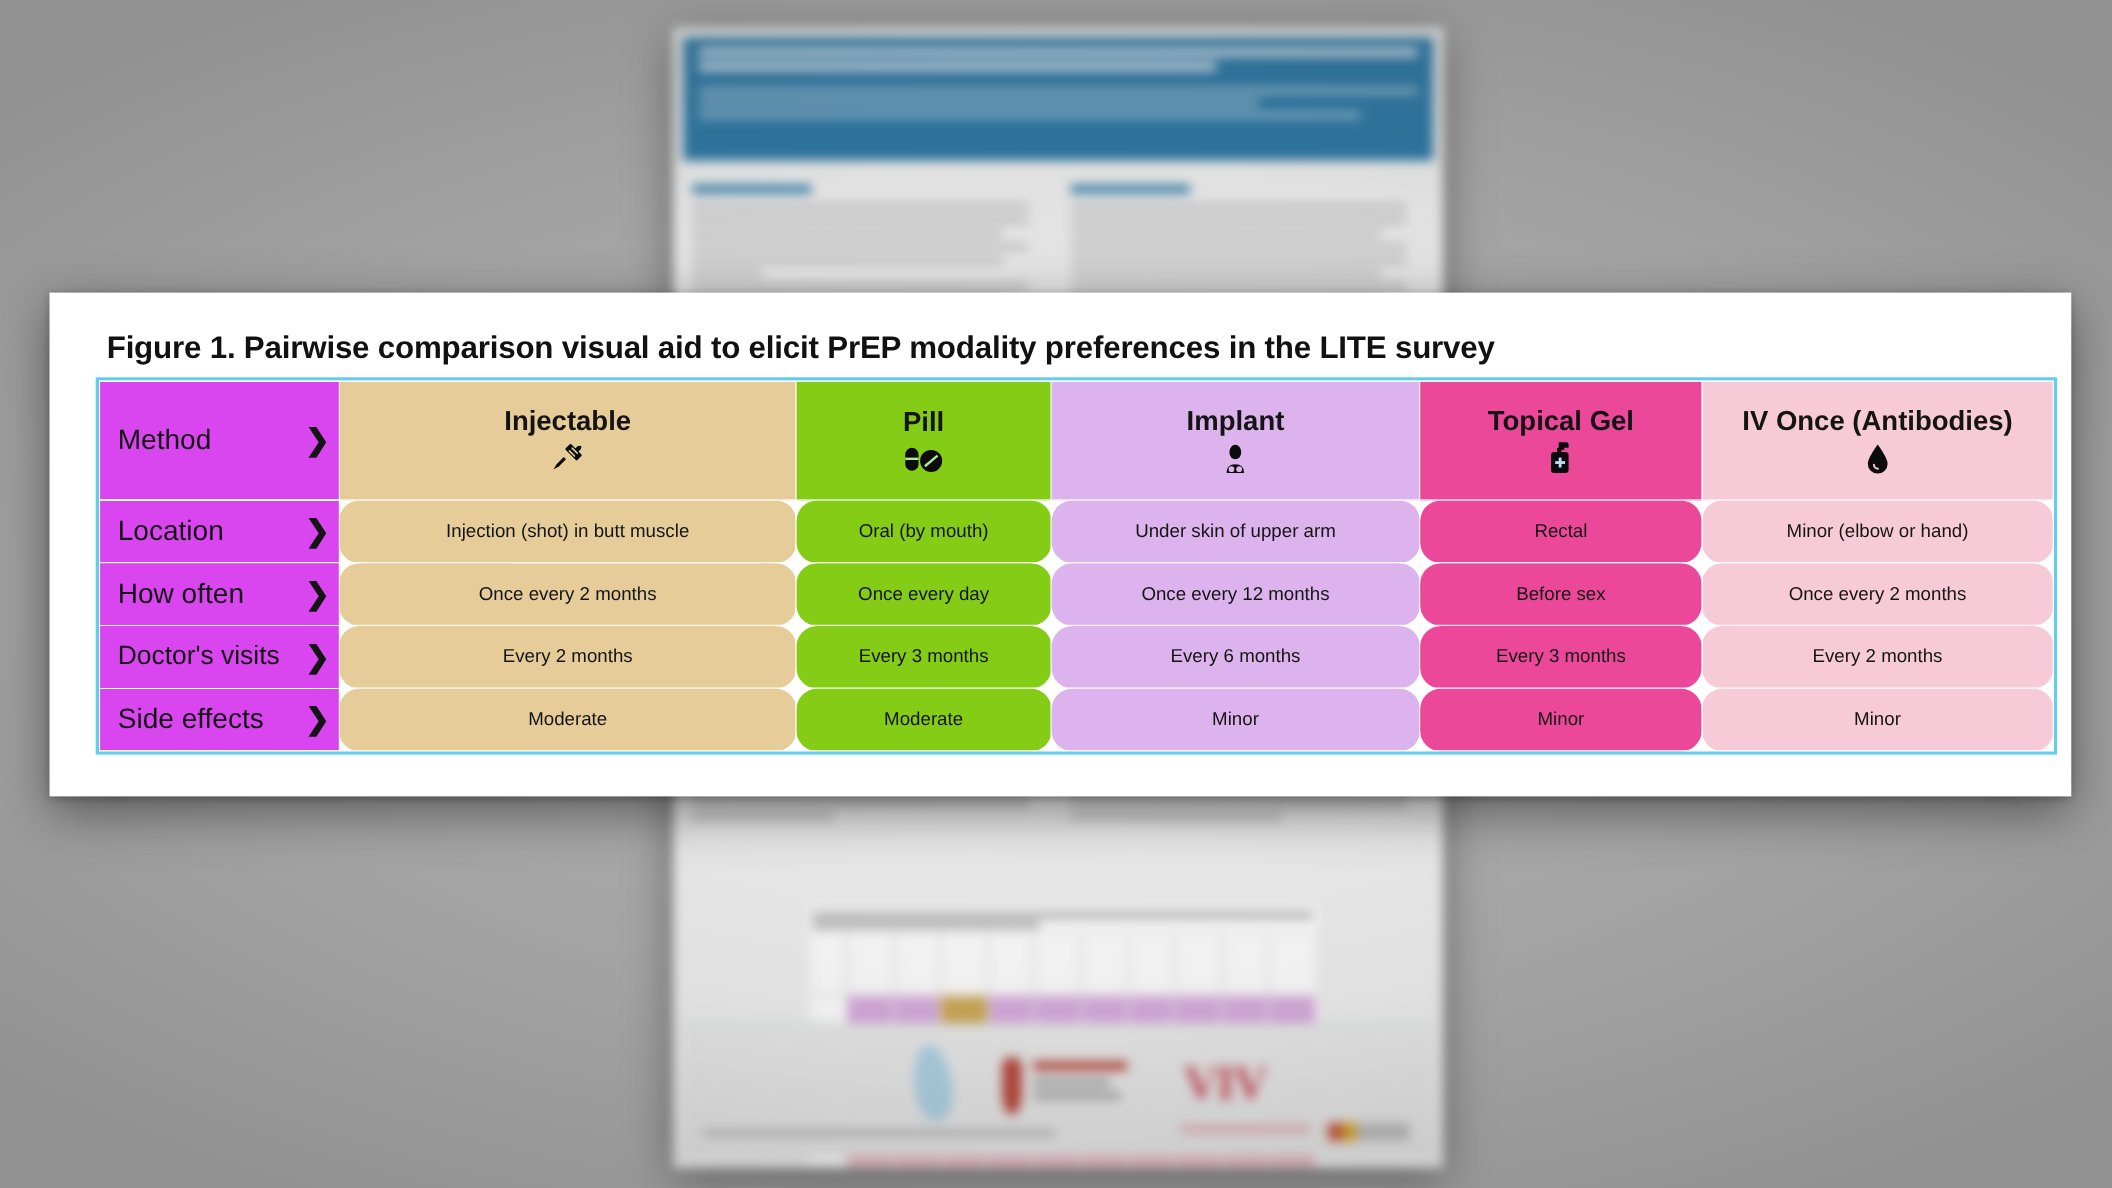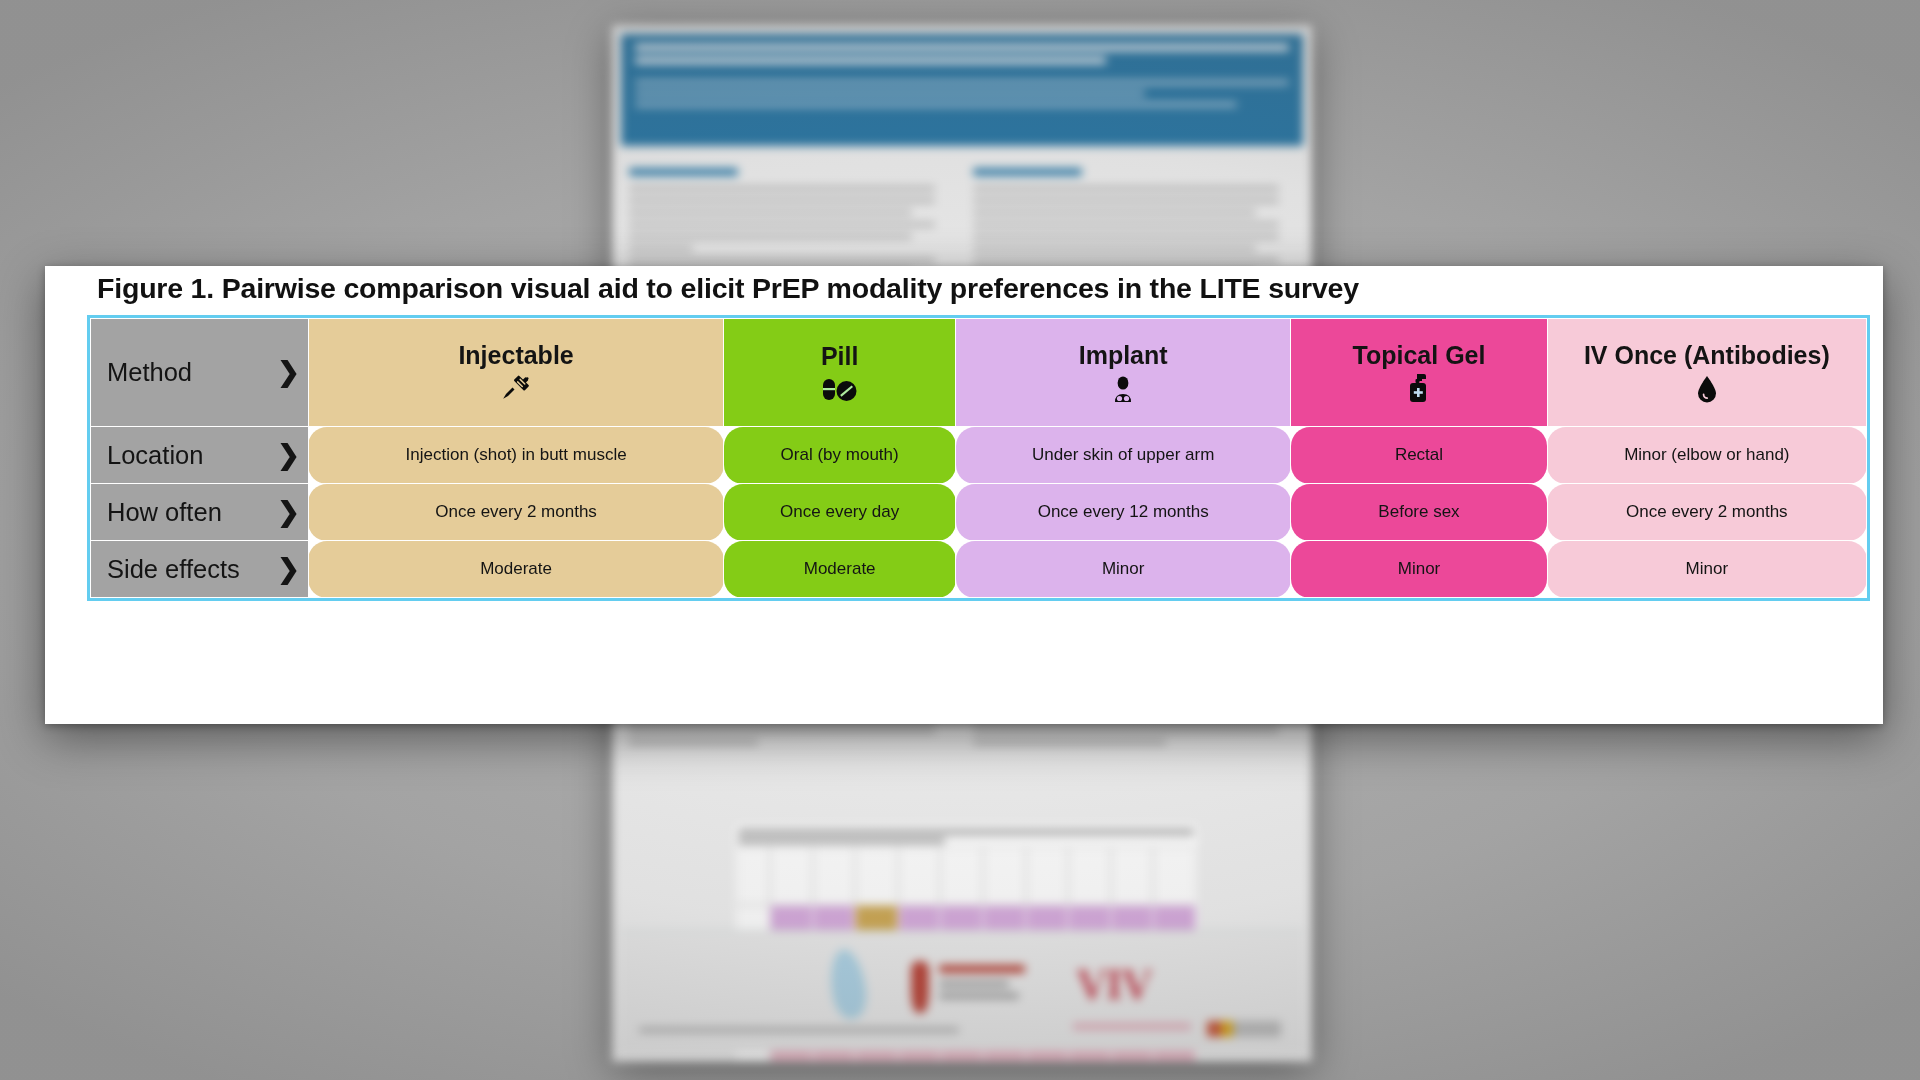--- a/index.html
+++ b/index.html
@@ -201,7 +201,7 @@
     background: #ffffff;
     box-shadow: 0 14px 44px rgba(0,0,0,0.45), 0 2px 8px rgba(0,0,0,0.30);
     box-sizing: border-box;
-    padding: 0 24px 10px 24px;
+    padding: 28px 24px 10px 24px;
   }
 
   #figure-title {

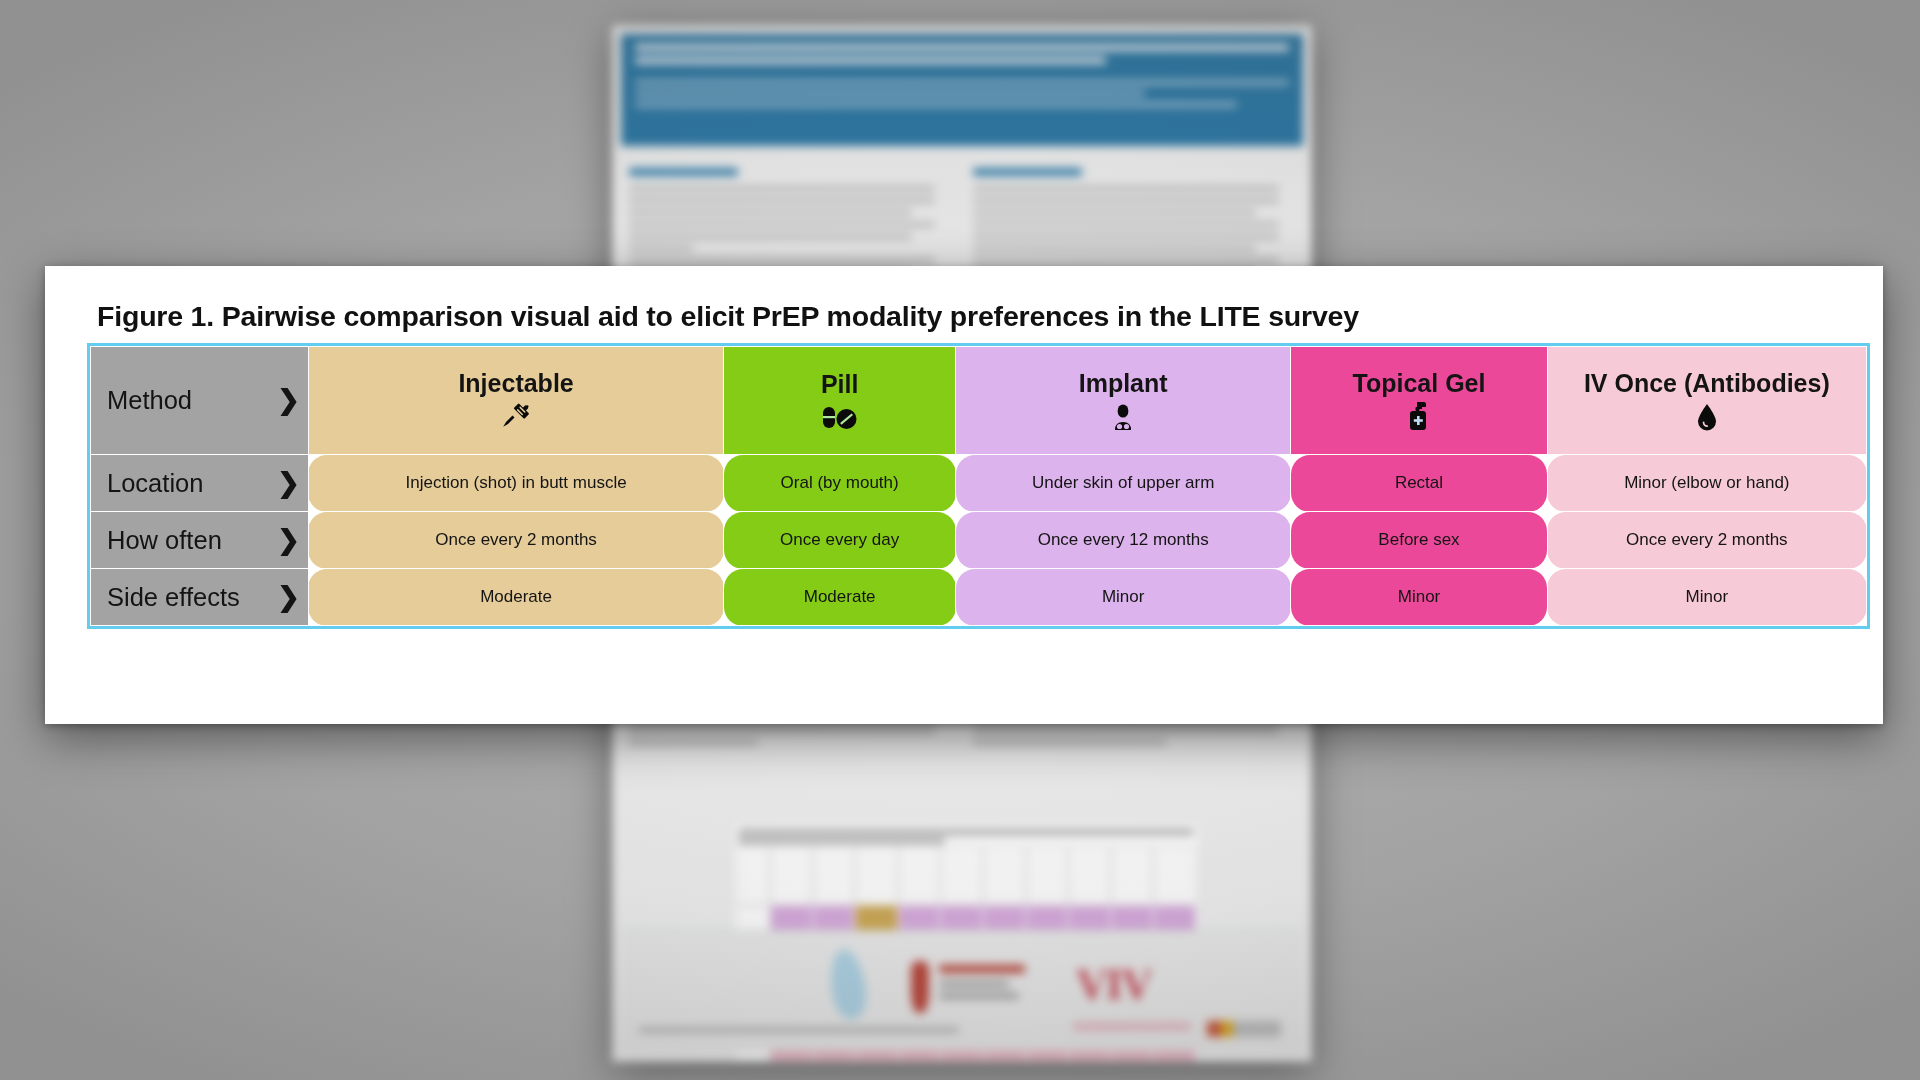--- a/index.html
+++ b/index.html
@@ -263,7 +263,7 @@
 
   
   .rowlabel {
-    background: #a3a3a3;
+    background: #d946ef;
     color: #ffffff;
     font-size: 25.5px;
     font-weight: normal;

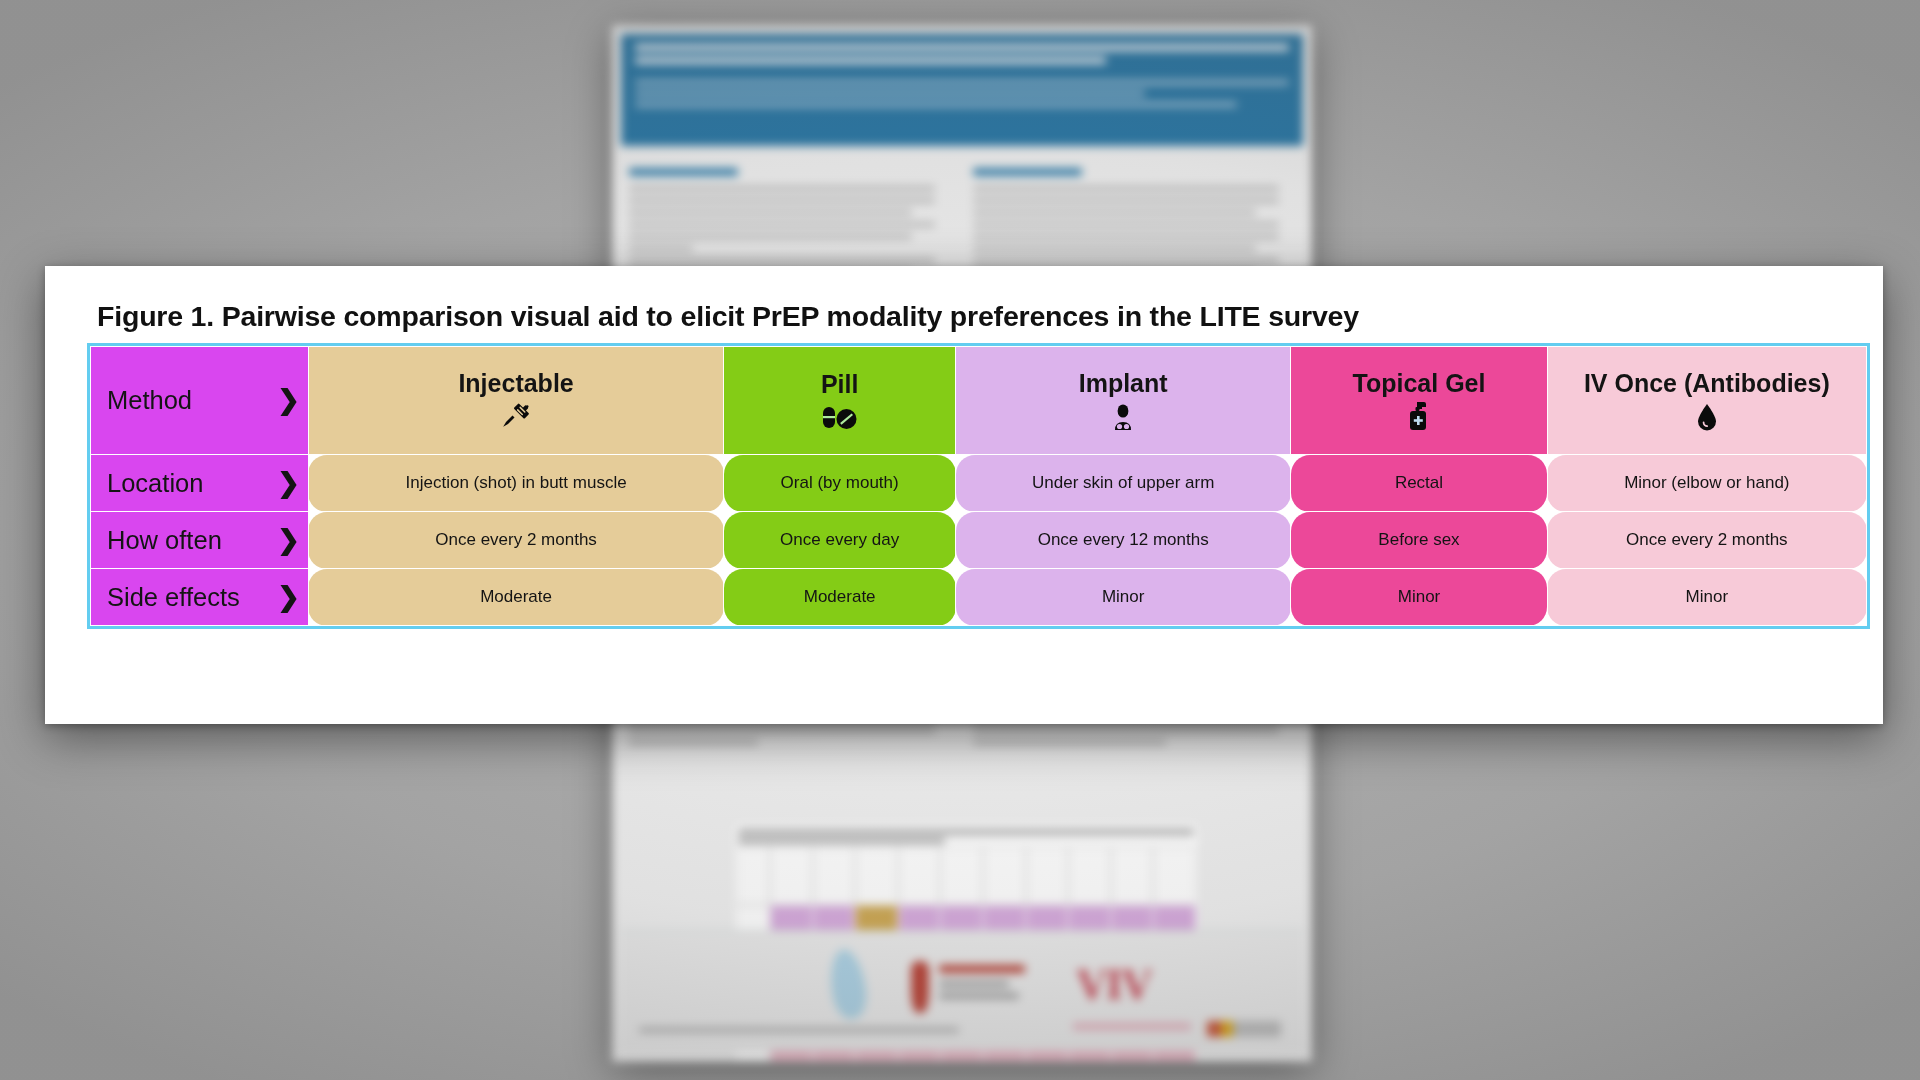--- a/index.html
+++ b/index.html
@@ -596,6 +596,19 @@
             <td class="cell col-iv">Once every 2 months</td>
           </tr>
 
+          <tr class="body-row">
+            <th class="rowlabel tight">
+              <span class="rl-inner">
+                <span>Doctor's visits</span>
+                <span class="chev">❯</span>
+              </span>
+            </th>
+            <td class="cell col-inj">Every 2 months</td>
+            <td class="cell col-pill">Every 3 months</td>
+            <td class="cell col-imp">Every 6 months</td>
+            <td class="cell col-gel">Every 3 months</td>
+            <td class="cell col-iv">Every 2 months</td>
+          </tr>
 
           <tr class="body-row">
             <th class="rowlabel">

